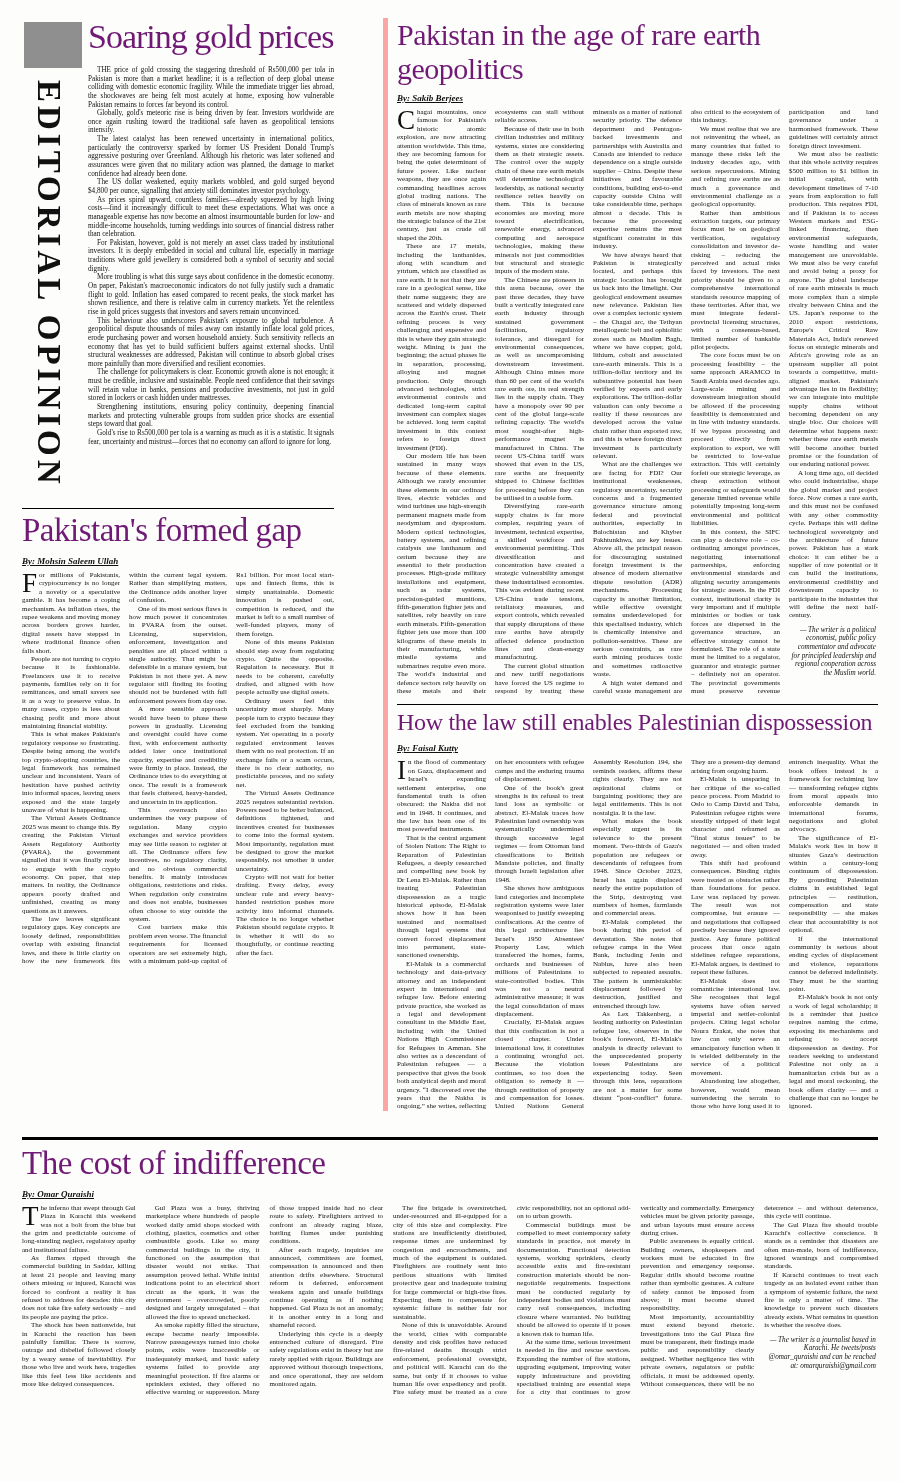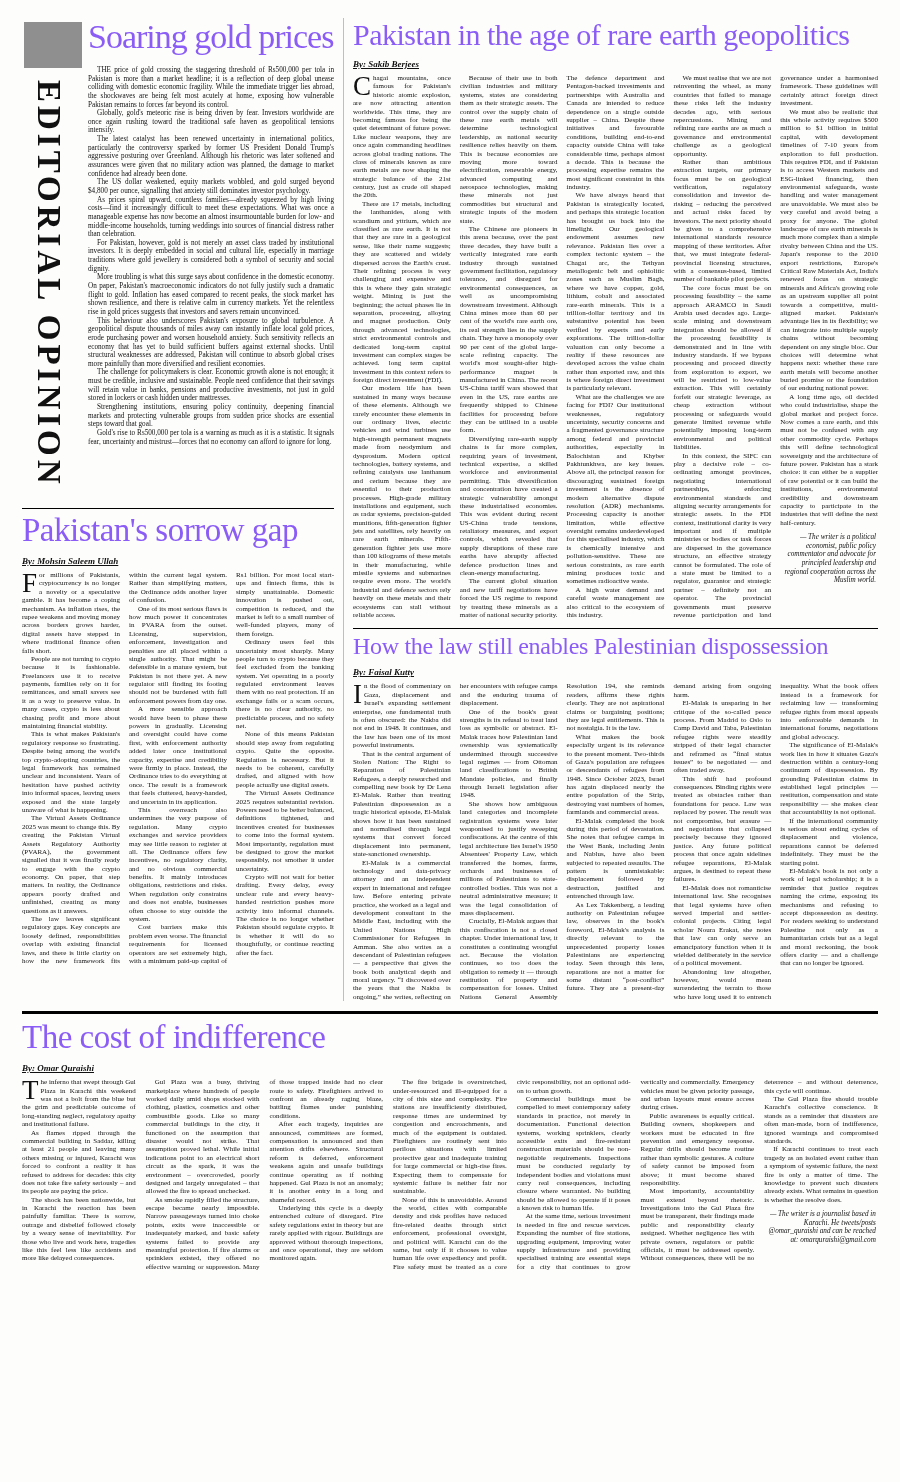--- a/index.html
+++ b/index.html
@@ -15,7 +15,7 @@
   .body{font-size:7px;line-height:1.2;text-align:justify;}
   .body p{margin:0;text-indent:9px;}
   .body p.lead{text-indent:0;}
-  h1{font-weight:normal;margin:0;color:#8b5cf6;}
+  h1{font-weight:normal;margin:0;color:#701a75;}
   .byline{font-size:9px;font-weight:bold;text-decoration:underline;margin:7px 0 5px;font-style:italic;}
   .dropcap{float:left;font-size:27px;line-height:.8;padding:2px 2px 0 0;}
   .sig{font-style:italic;text-align:right;font-size:7.2px;margin-top:6px;padding-right:2px;}

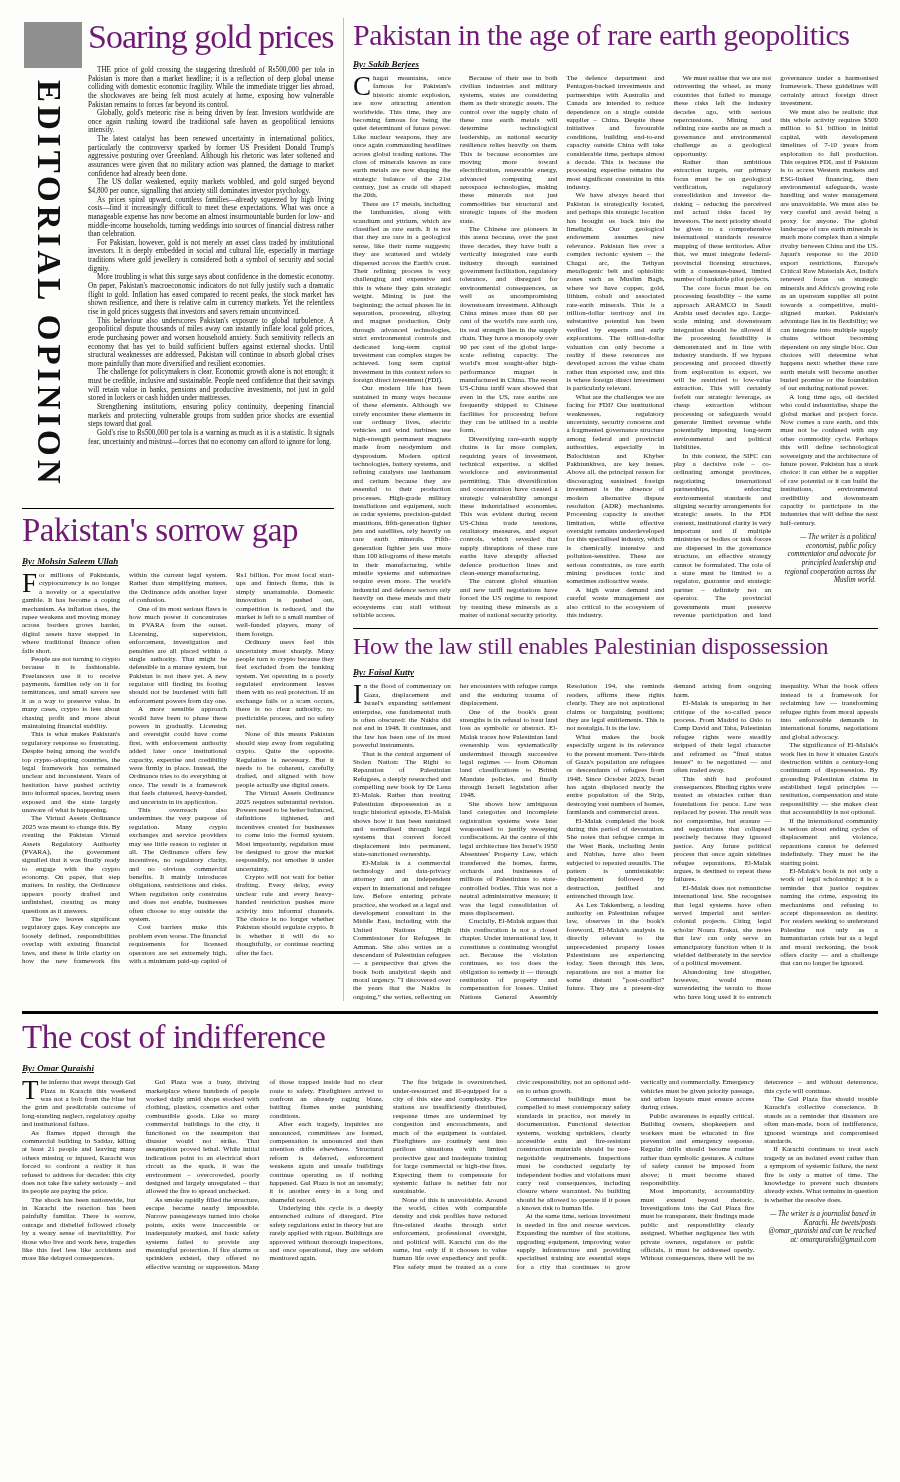--- a/index.html
+++ b/index.html
@@ -23,7 +23,7 @@
   
   .topgrid{display:flex;margin-top:6px;}
   .left-col{width:312px;flex:none;padding-right:9px;}
-  .right-col{flex:1;border-left:1px solid #fca5a5;padding-left:9px;}
+  .right-col{flex:1;border-left:5px solid #fca5a5;padding-left:9px;margin-left:40px;}
   .gold-row{display:flex;}
   .ed-strip{width:66px;flex:none;}
   .ed-box{width:58px;height:46px;background:#8f8f8f;margin:4px 0 12px 2px;}

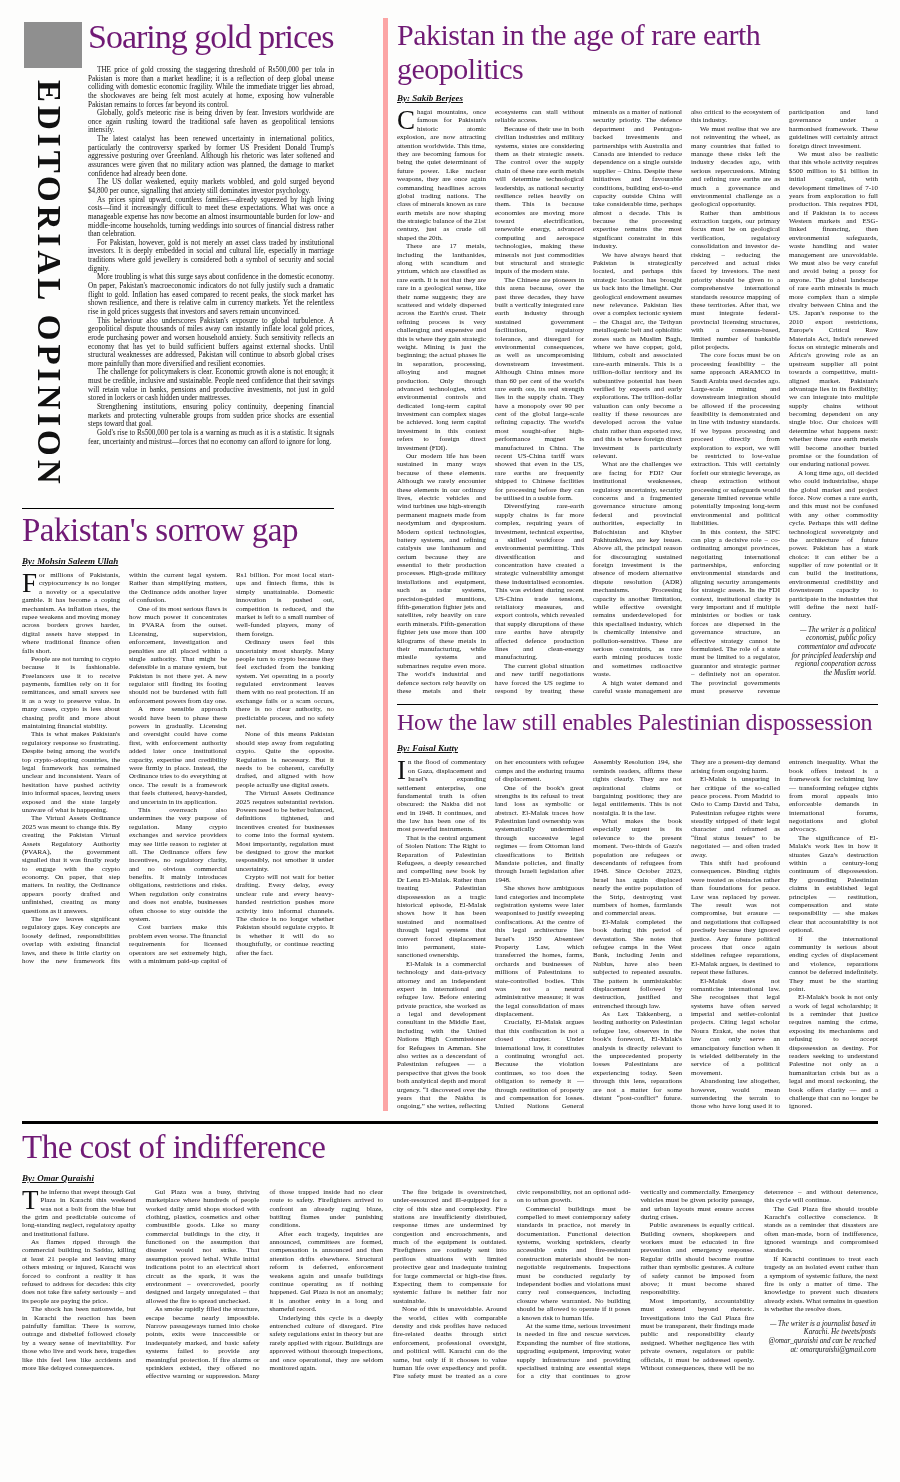--- a/index.html
+++ b/index.html
@@ -76,7 +76,7 @@
       </div>
 
       <article class="crypto">
-        <h1>Pakistan's sorrow gap</h1>
+        <h1>Pakistan's formed gap</h1>
         <div class="byline">By: Mohsin Saleem Ullah</div>
         <div class="body cols3">
           <p class="lead"><span class="dropcap">F</span><span>or millions of Pakistanis, cryptocurrency is no longer a novelty or a speculative gamble. It has become a coping mechanism. As inflation rises, the rupee weakens and moving money across borders grows harder, digital assets have stepped in where traditional finance often falls short.</span></p>

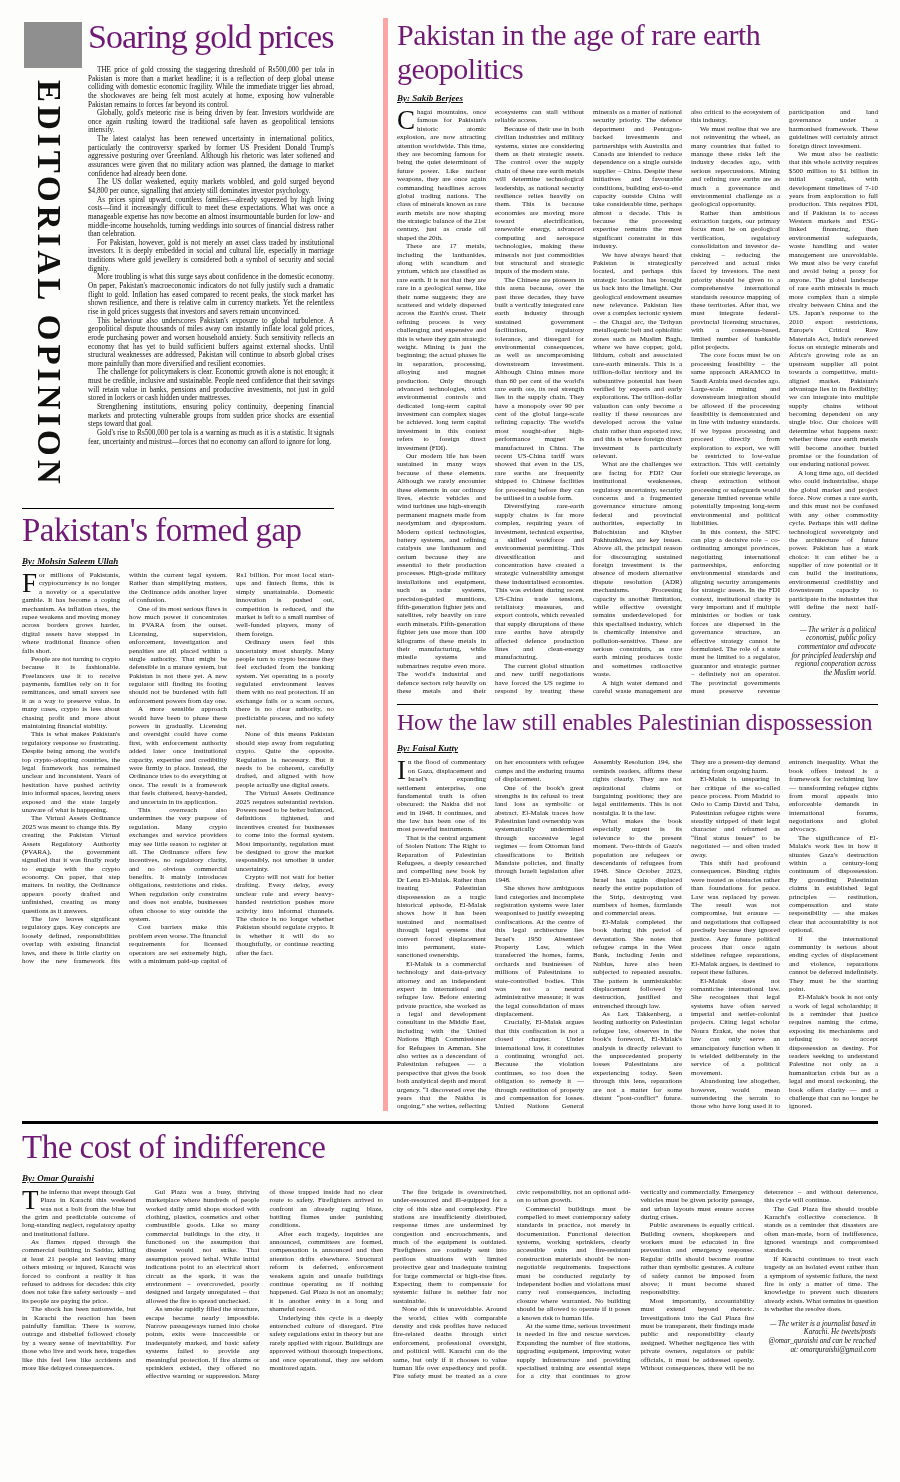--- a/index.html
+++ b/index.html
@@ -89,8 +89,8 @@
               <p>A more sensible approach would have been to phase these powers in gradually. Licensing and oversight could have come first, with enforcement authority added later once institutional capacity, expertise and credibility were firmly in place. Instead, the Ordinance tries to do everything at once. The result is a framework that feels cluttered, heavy-handed, and uncertain in its application.</p>
               <p>This overreach also undermines the very purpose of regulation. Many crypto exchanges and service providers may see little reason to register at all. The Ordinance offers few incentives, no regulatory clarity, and no obvious commercial benefits. It mainly introduces obligations, restrictions and risks. When regulation only constrains and does not enable, businesses often choose to stay outside the system.</p>
               <p>Cost barriers make this problem even worse. The financial requirements for licensed operators are set extremely high, with a minimum paid-up capital of Rs1 billion. For most local start-ups and fintech firms, this is simply unattainable. Domestic innovation is pushed out, competition is reduced, and the market is left to a small number of well-funded players, many of them foreign.</p>
+              <p>None of this means Pakistan should step away from regulating crypto. Quite the opposite. Regulation is necessary. But it needs to be coherent, carefully drafted, and aligned with how people actually use digital assets.</p>
               <p>Ordinary users feel this uncertainty most sharply. Many people turn to crypto because they feel excluded from the banking system. Yet operating in a poorly regulated environment leaves them with no real protection. If an exchange fails or a scam occurs, there is no clear authority, no predictable process, and no safety net.</p>
-              <p>None of this means Pakistan should step away from regulating crypto. Quite the opposite. Regulation is necessary. But it needs to be coherent, carefully drafted, and aligned with how people actually use digital assets.</p>
               <p>The Virtual Assets Ordinance 2025 requires substantial revision. Powers need to be better balanced, definitions tightened, and incentives created for businesses to come into the formal system. Most importantly, regulation must be designed to grow the market responsibly, not smother it under uncertainty.</p>
               <p>Crypto will not wait for better drafting. Every delay, every unclear rule and every heavy-handed restriction pushes more activity into informal channels. The choice is no longer whether Pakistan should regulate crypto. It is whether it will do so thoughtfully, or continue reacting after the fact.</p>
             </div>

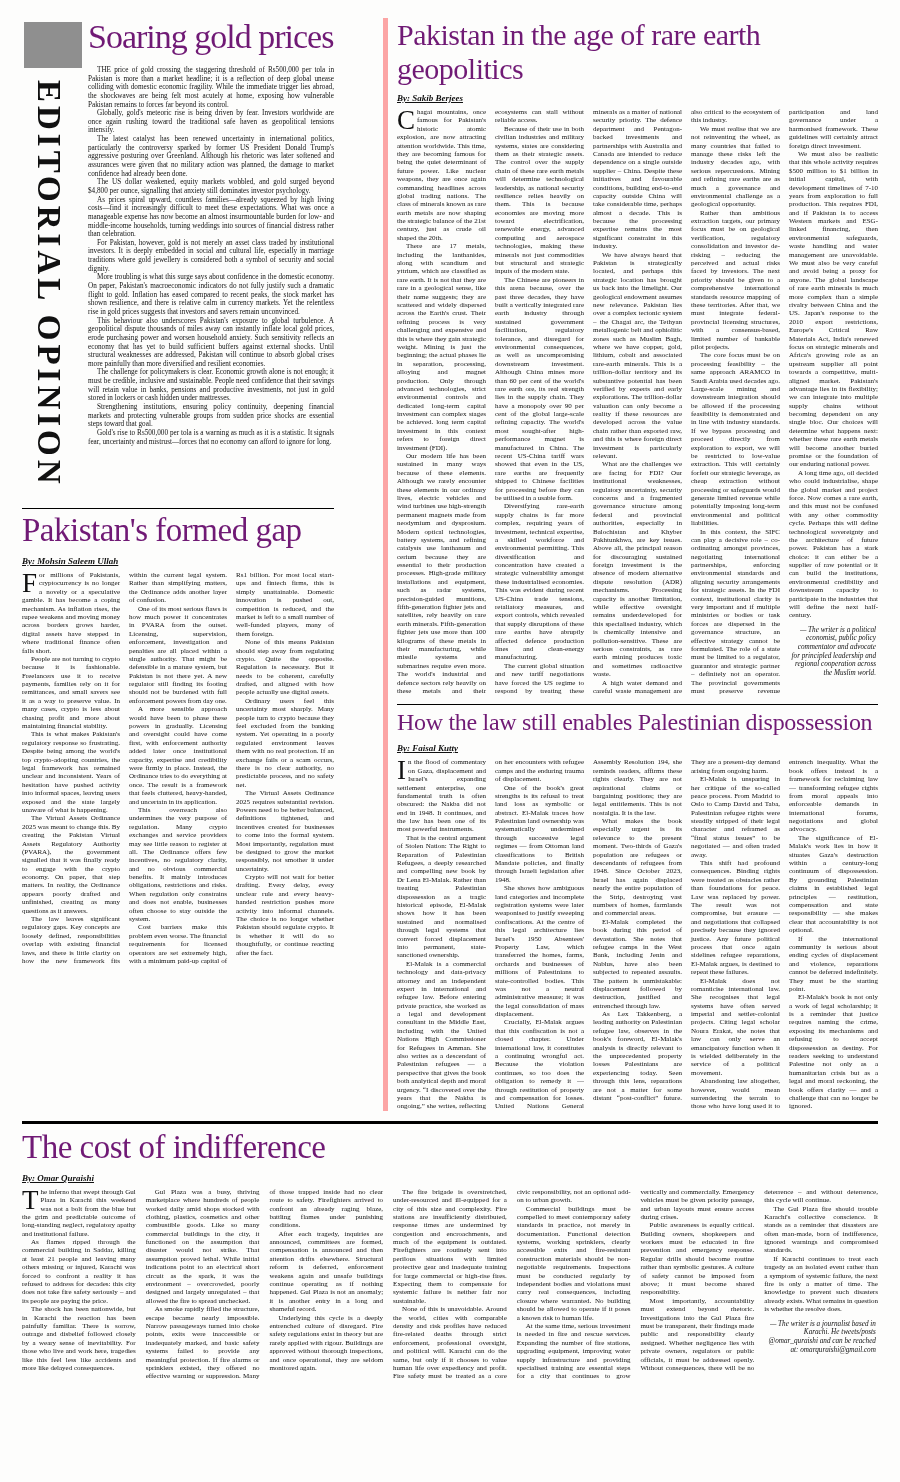--- a/index.html
+++ b/index.html
@@ -40,7 +40,7 @@
   .crypto h1{font-size:33px;letter-spacing:-.5px;}
   .palestine{border-top:1px solid #000;margin-top:9px;padding-top:4px;}
   .palestine h1{font-size:24px;letter-spacing:-.3px;}
-  .cost{border-top:3px solid #000;margin-top:10px;padding-top:5px;}
+  .cost{border-top:3px solid #000;margin-top:26px;padding-top:5px;}
   .cost h1{font-size:33px;letter-spacing:-.5px;}
 </style>
 </head>

